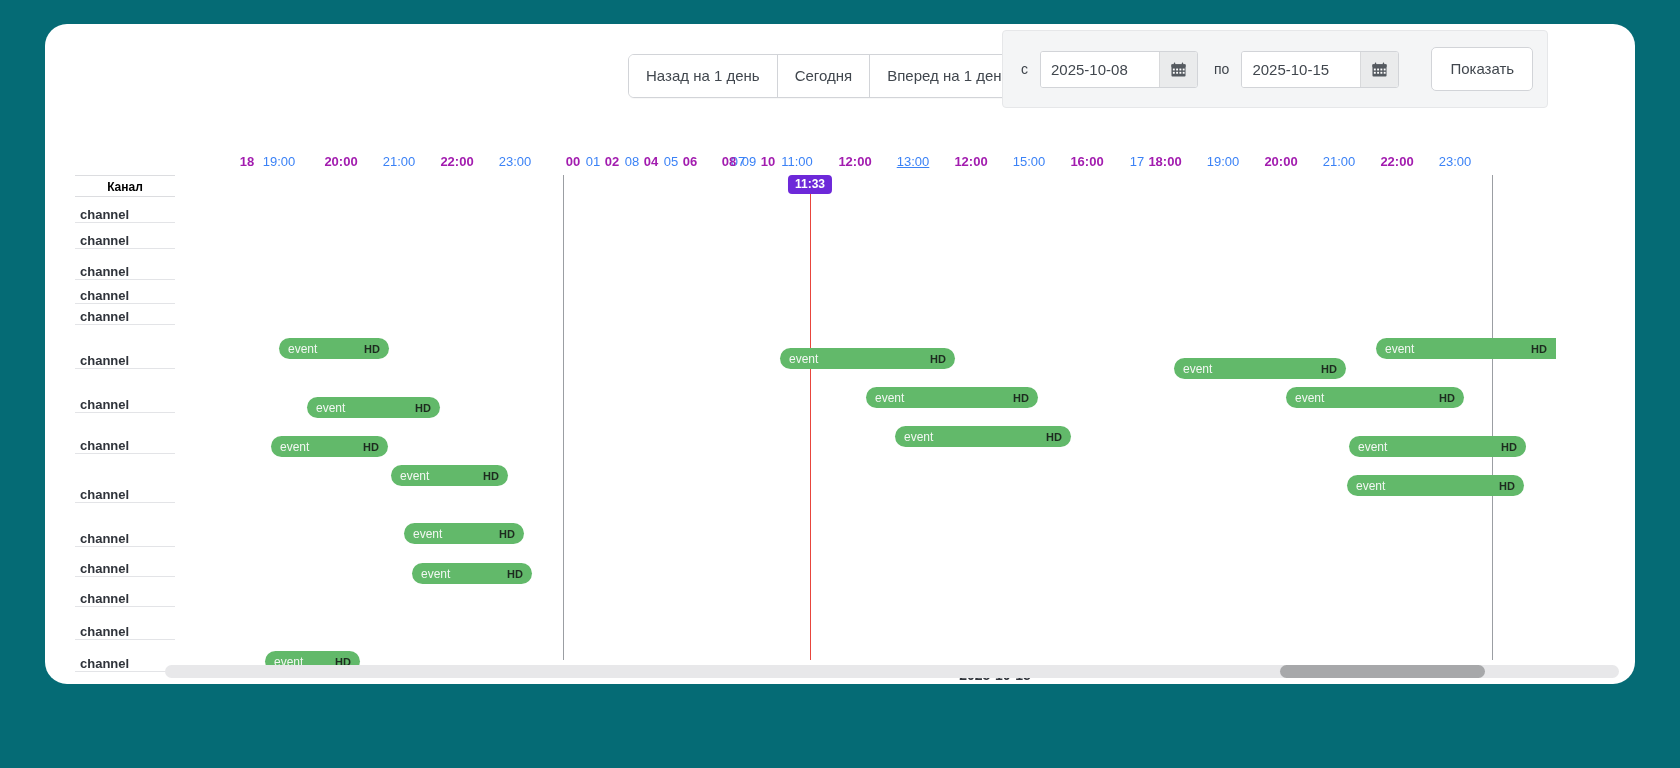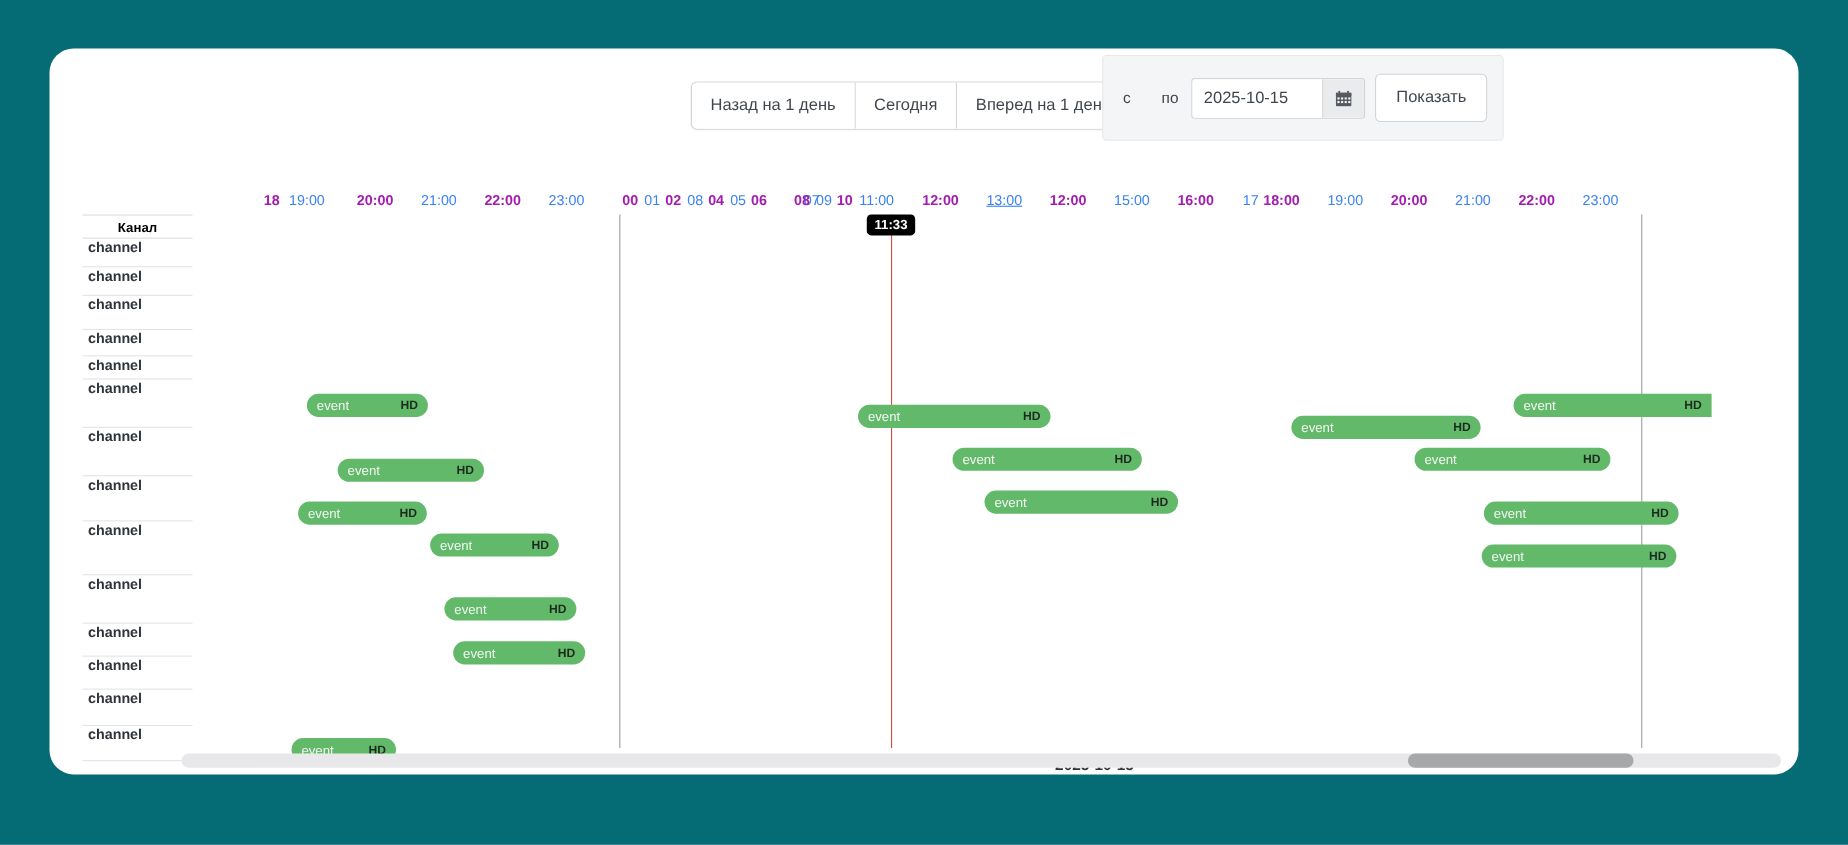--- a/index.html
+++ b/index.html
@@ -13,7 +13,7 @@
 
   .app-card {
     position: absolute;
-    left: 45px; top: 44px;
+    left: 45px; top: 24px;
     width: 1590px; height: 660px;
     background: #ffffff;
     border-radius: 22px;

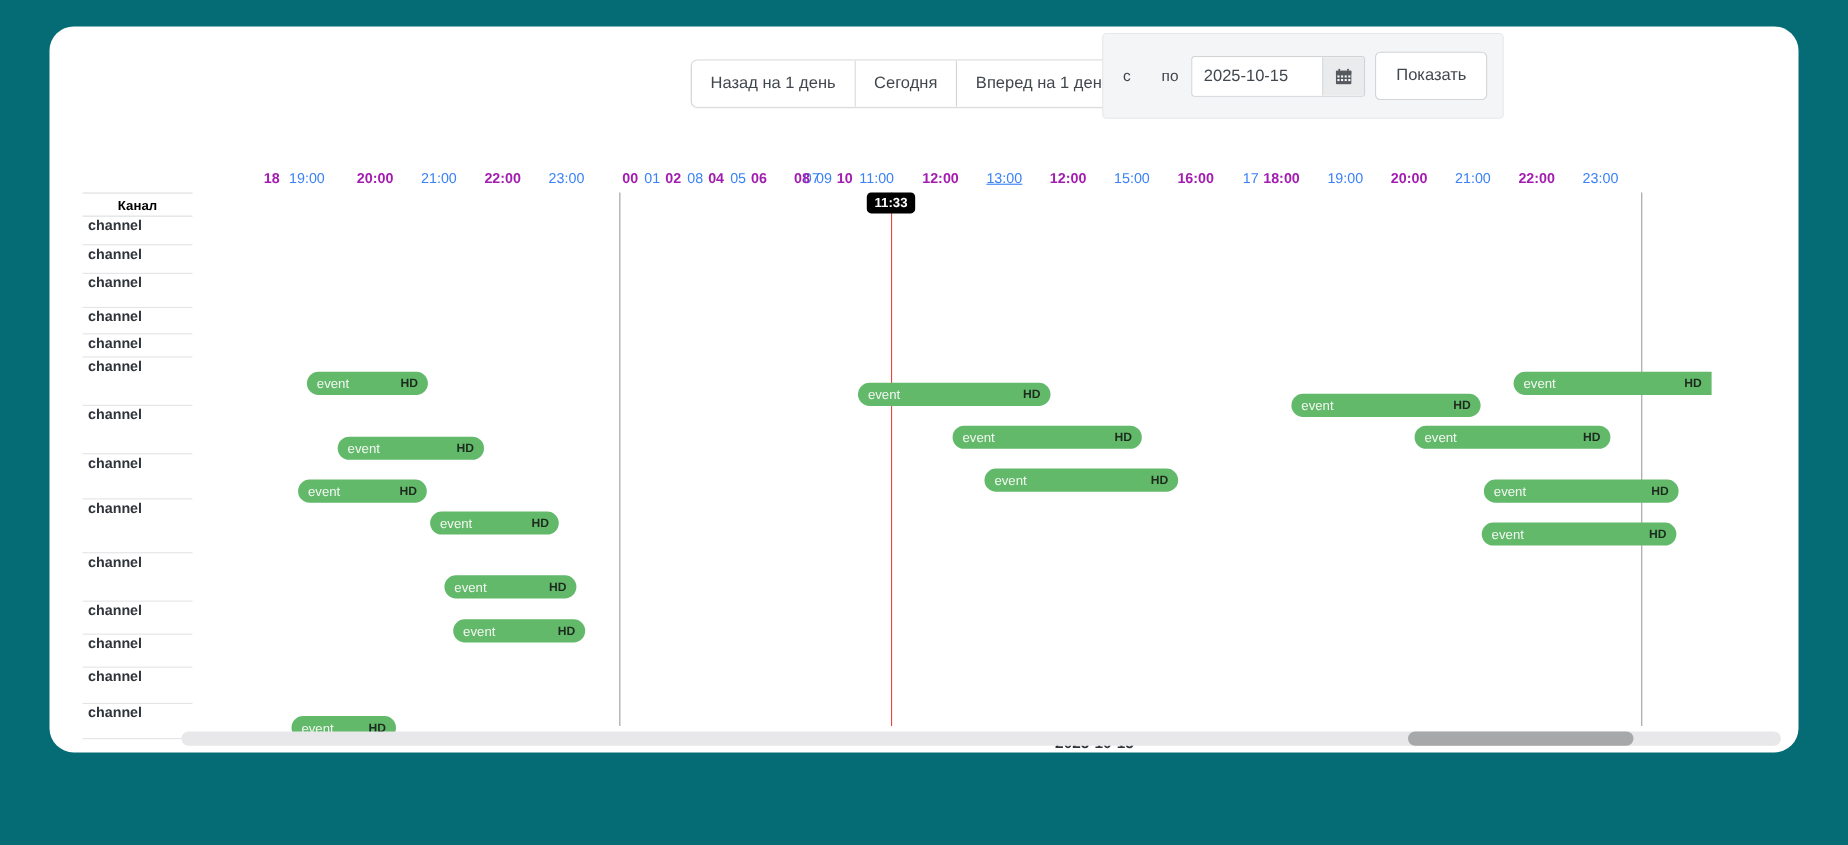--- a/index.html
+++ b/index.html
@@ -263,6 +263,27 @@
     <div class="range-panel">
       <span class="range-label">с</span>
 
+      <div class="date-field">
+        <input type="text" value="2025-10-08" style="">
+        <button class="cal-btn">
+          <span>
+            <svg width="15" height="15" viewBox="0 0 16 16">
+              <rect x="0.5" y="2.5" width="15" height="13" rx="1" fill="#555a60"></rect>
+              <rect x="0.5" y="2.5" width="15" height="3" fill="#555a60"></rect>
+              <rect x="2" y="7" width="2" height="2" fill="#fff"></rect>
+              <rect x="5.5" y="7" width="2" height="2" fill="#fff"></rect>
+              <rect x="9" y="7" width="2" height="2" fill="#fff"></rect>
+              <rect x="12.5" y="7" width="2" height="2" fill="#fff"></rect>
+              <rect x="2" y="10.5" width="2" height="2" fill="#fff"></rect>
+              <rect x="5.5" y="10.5" width="2" height="2" fill="#fff"></rect>
+              <rect x="9" y="10.5" width="2" height="2" fill="#fff"></rect>
+              <rect x="12.5" y="10.5" width="2" height="2" fill="#fff"></rect>
+              <rect x="3" y="0.5" width="1.5" height="3" rx="0.5" fill="#555a60"></rect>
+              <rect x="11.5" y="0.5" width="1.5" height="3" rx="0.5" fill="#555a60"></rect>
+            </svg>
+          </span>
+        </button>
+      </div>
 
       <span class="range-label second">по</span>
 

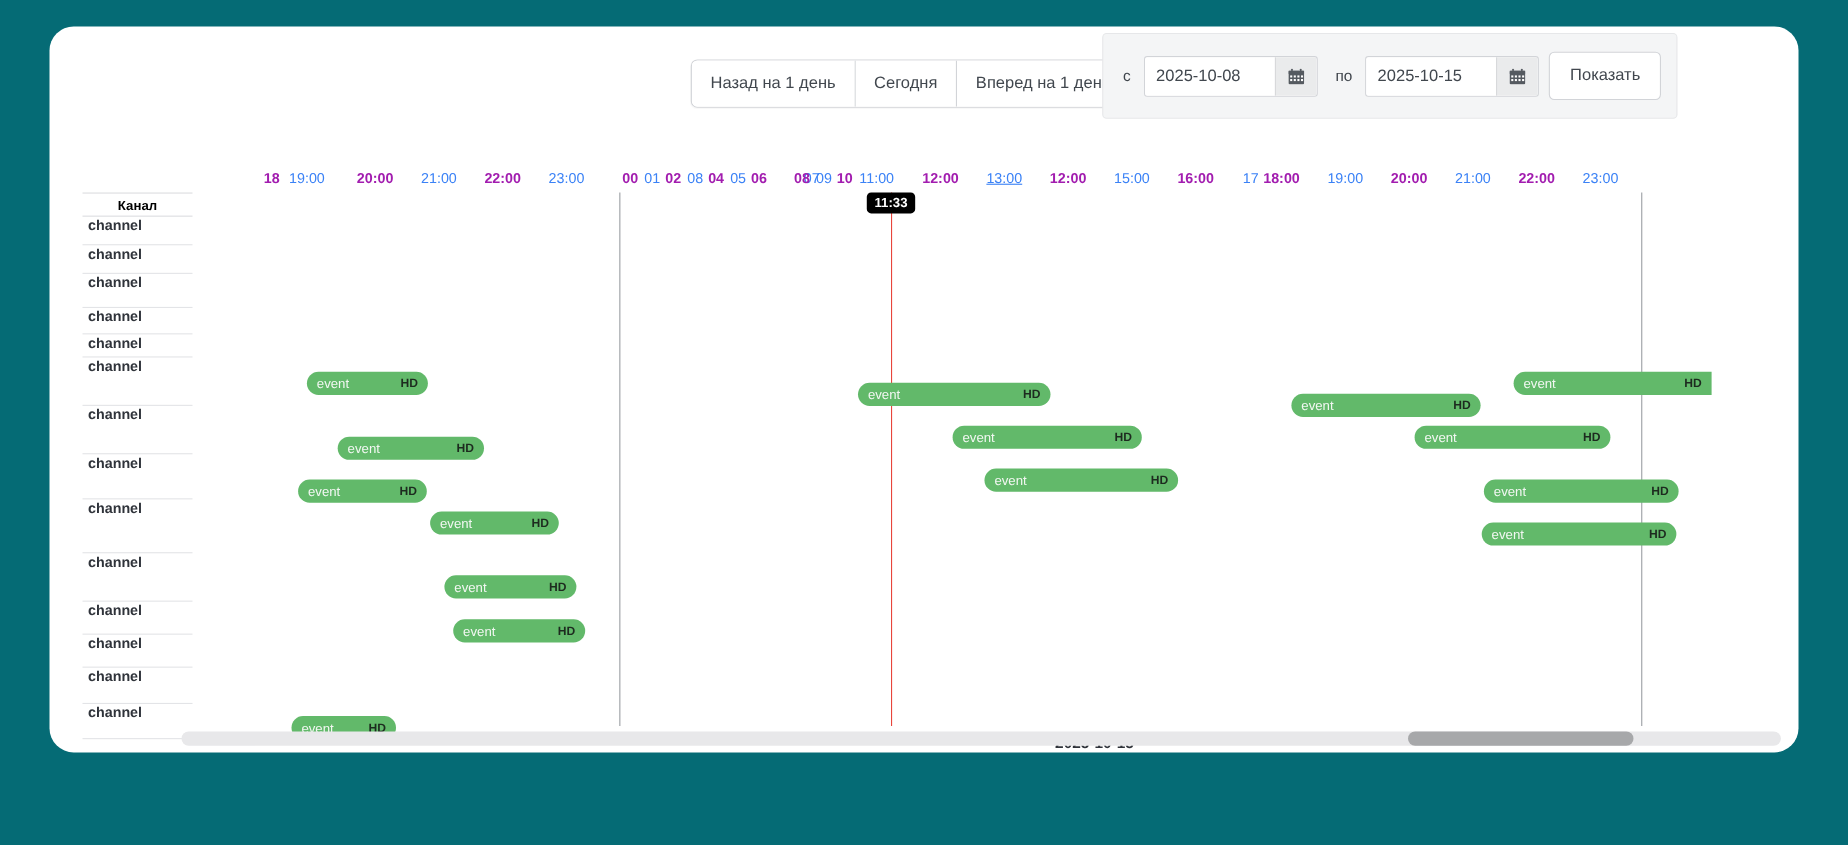--- a/index.html
+++ b/index.html
@@ -101,7 +101,7 @@
   .cal-btn svg { display: block; }
 
   .show-btn {
-    margin-left: 9px;
+    margin-left: 32px;
     background: #fff;
     border: 1px solid #d2d4d8;
     border-radius: 5px;

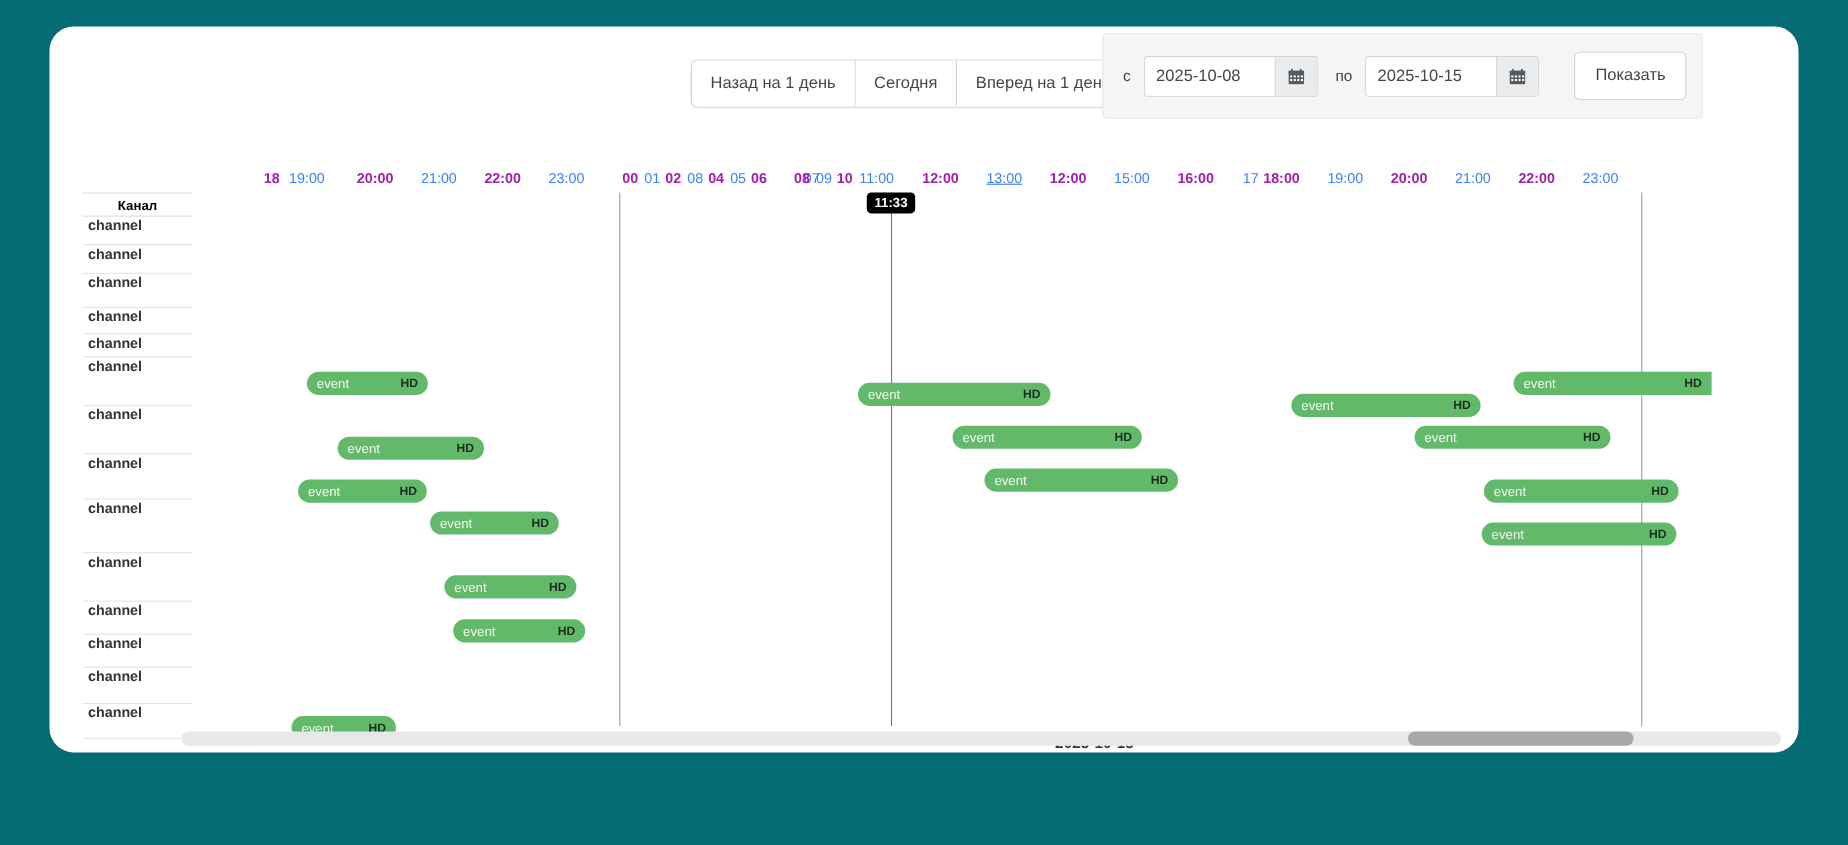--- a/index.html
+++ b/index.html
@@ -186,7 +186,7 @@
   .now-badge {
     position: absolute;
     transform: translateX(-50%);
-    background: #000000;
+    background: #6d28d9;
     color: #fff;
     font-size: 12px;
     font-weight: bold;

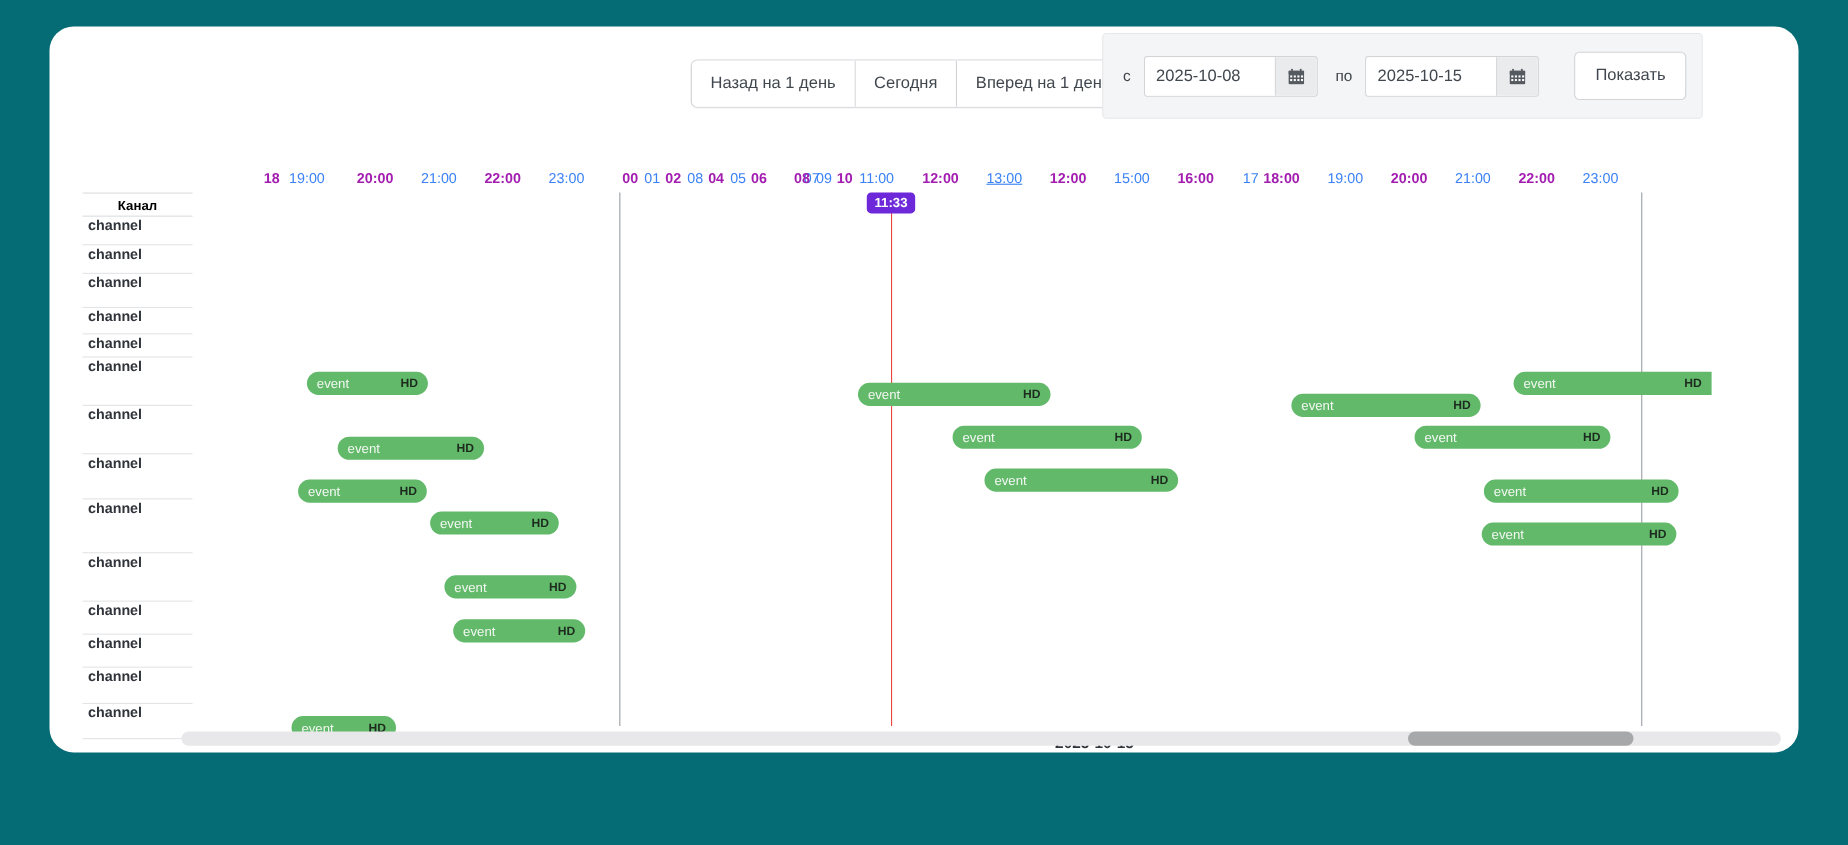--- a/index.html
+++ b/index.html
@@ -158,7 +158,7 @@
   .chan-row {
     border-bottom: 1px solid #e3e4e7;
     display: flex;
-    align-items: flex-start;
+    align-items: flex-end;
     padding-left: 5px;
     font-size: 13px;
     font-weight: bold;

